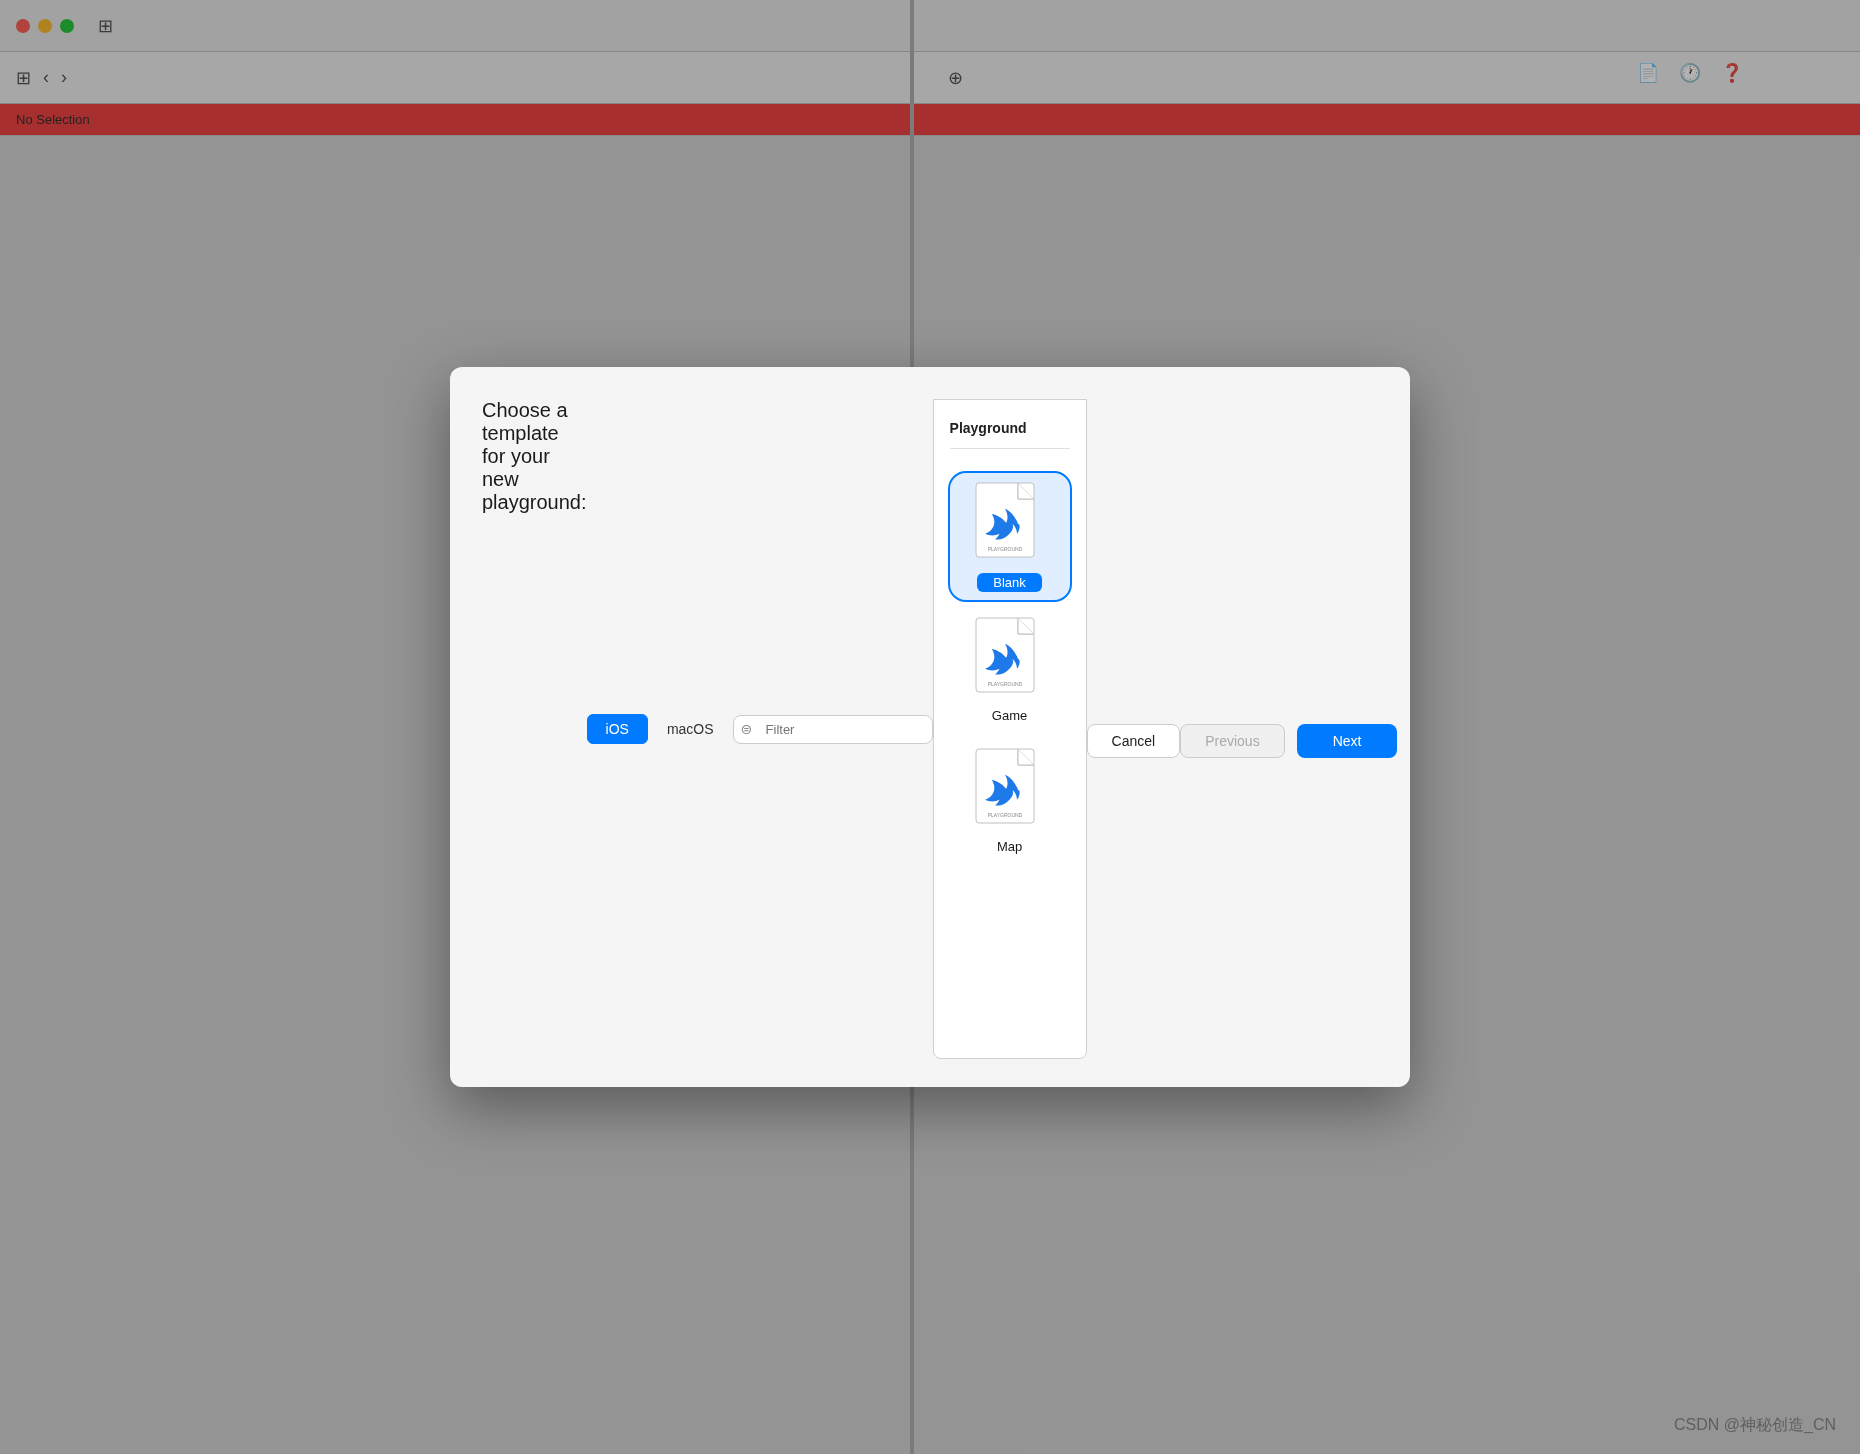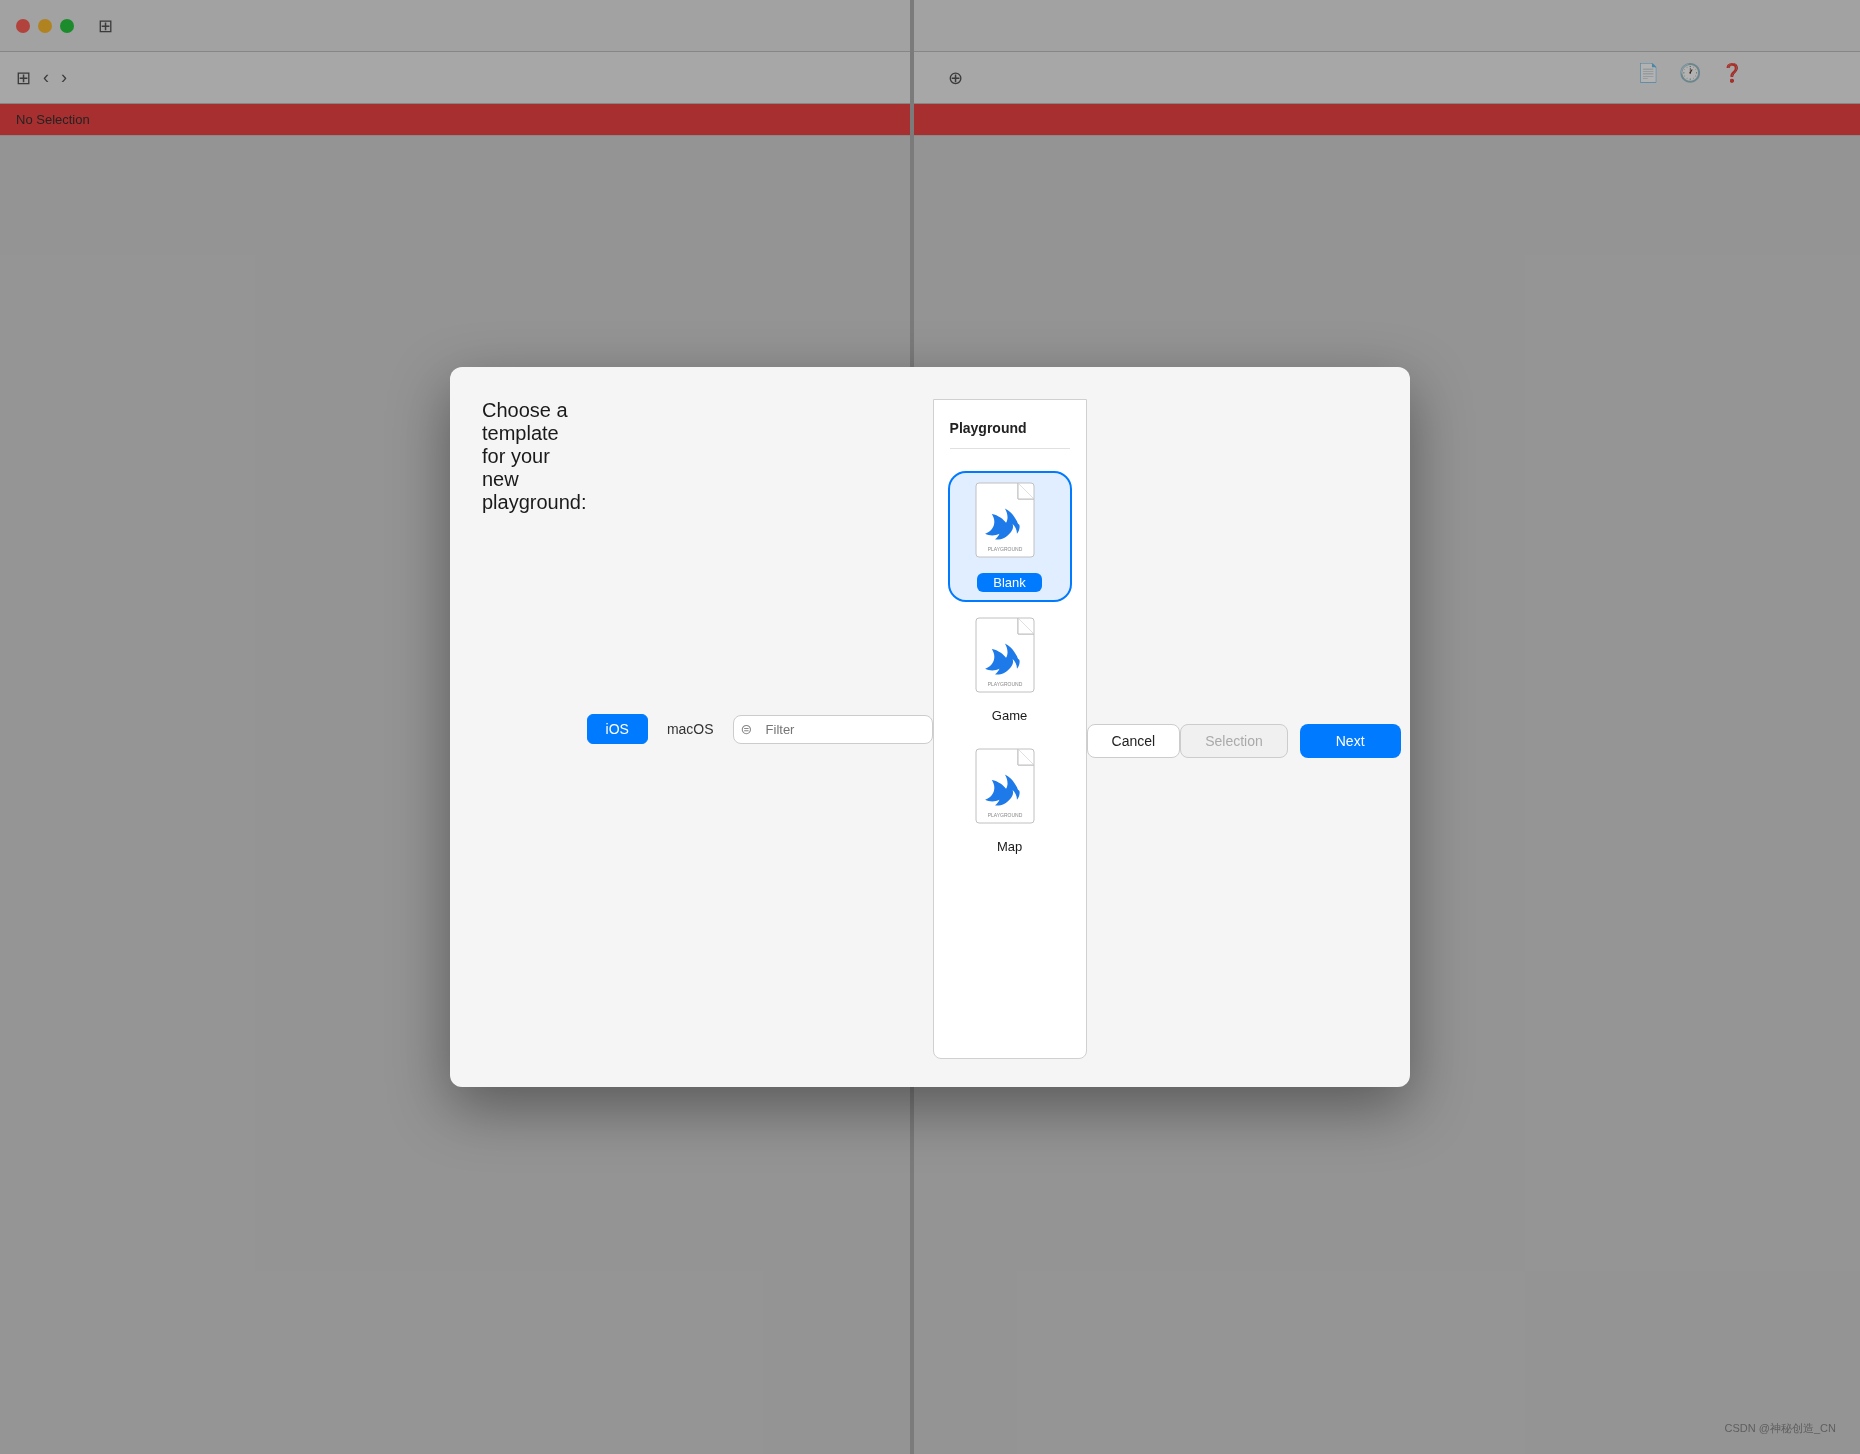--- a/index.html
+++ b/index.html
@@ -387,7 +387,7 @@
     <div class="modal-footer">
       <button class="btn-cancel">Cancel</button>
       <div class="footer-right">
-        <button class="btn-previous">Selection</button>
+        <button class="btn-previous">Previous</button>
         <button class="btn-next">Next</button>
       </div>
     </div>

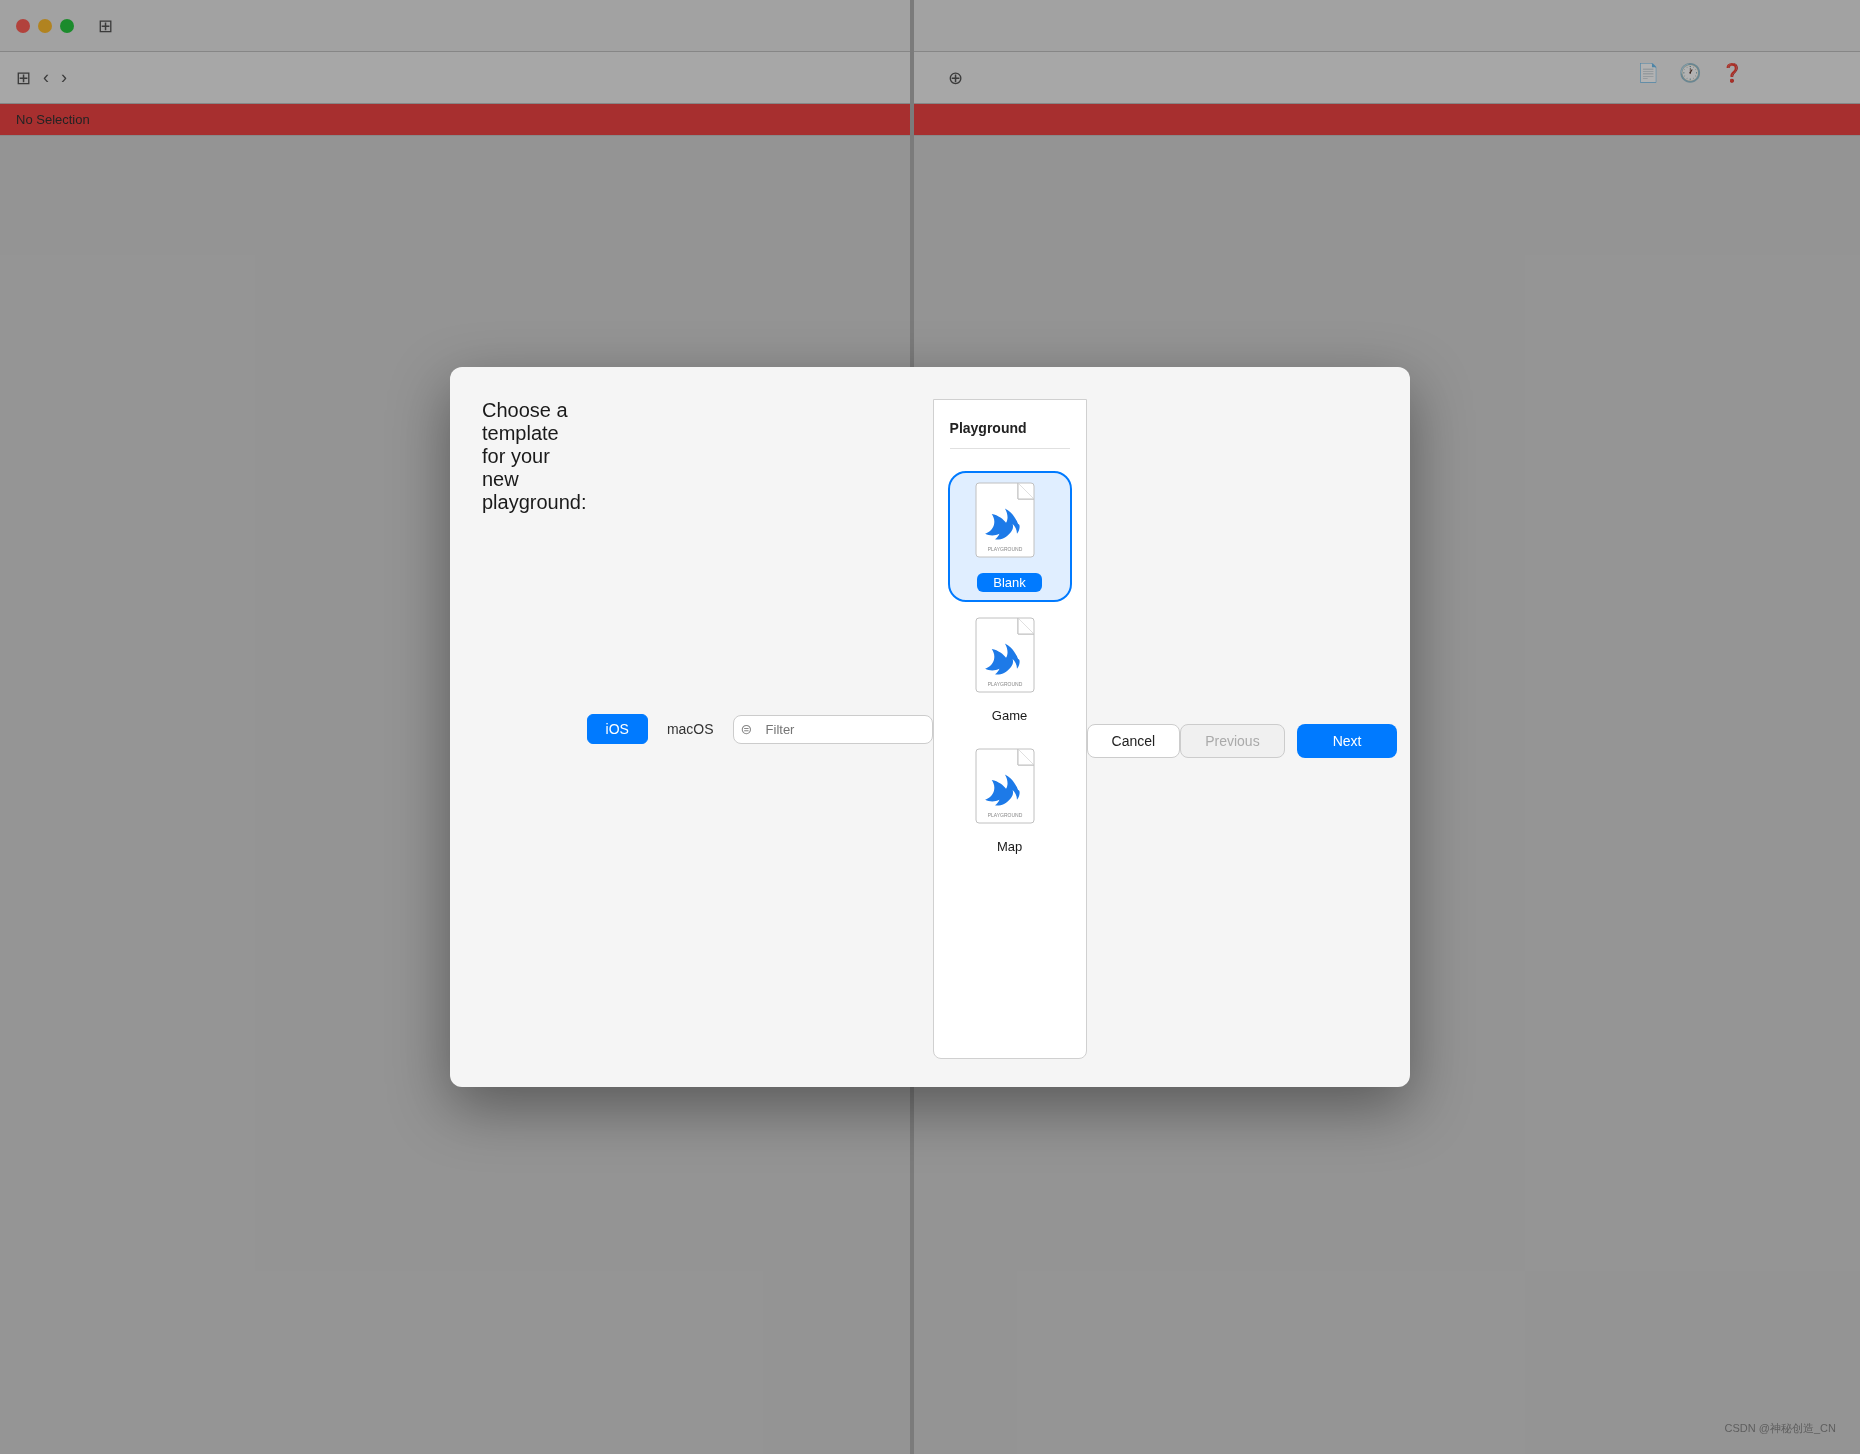--- a/index.html
+++ b/index.html
@@ -274,7 +274,7 @@
       position: absolute;
       bottom: 18px;
       right: 24px;
-      font-size: 11px;
+      font-size: 16px;
       color: #888;
     }
   </style>

